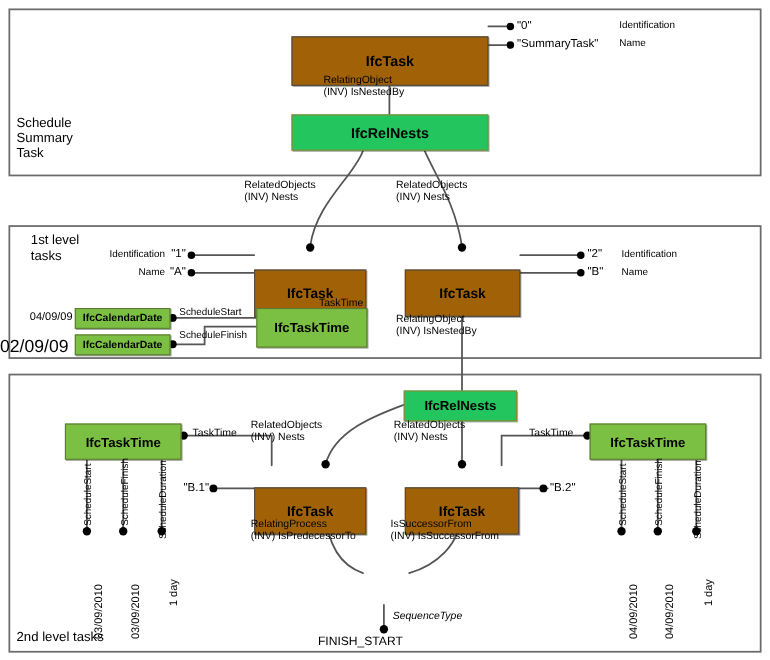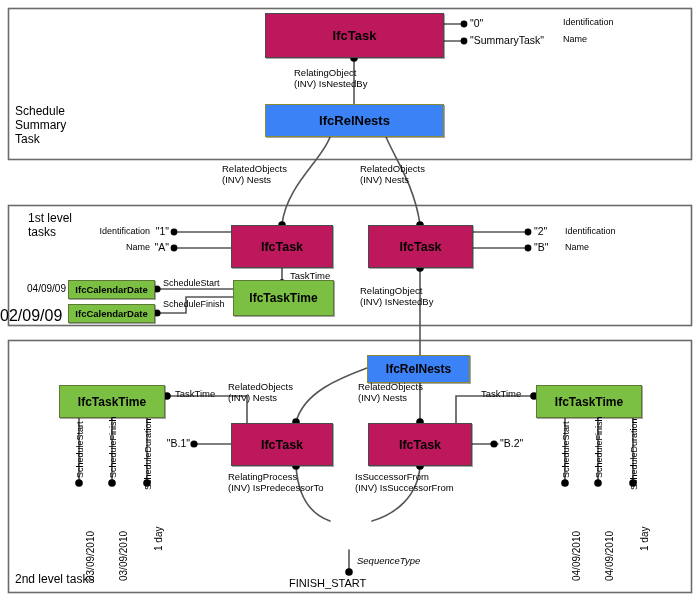--- a/index.html
+++ b/index.html
@@ -34,7 +34,7 @@
     border: 1px solid #6b6b4a;
     box-shadow: 1px 1px 0 rgba(0,0,0,0.35);
   }
-  .node.blue   { background: #be185d; border-color: #4a4a4a; }
+  .node.blue   { background: #a16207; border-color: #4a4a4a; margin-top: 20px; }
   .node.yellow { background: #3b82f6; border-color: #8a8a33; }
   .node.green  { background: #7cc043; border-color: #5c7a33; }
 

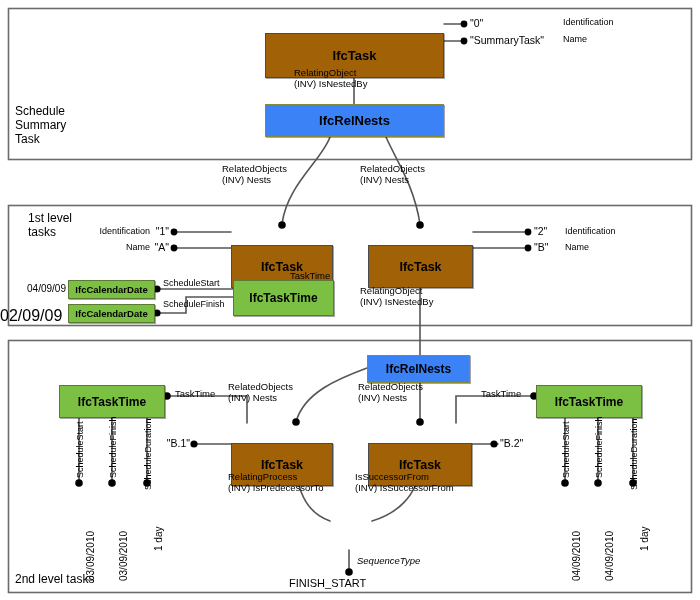--- a/index.html
+++ b/index.html
@@ -35,7 +35,7 @@
     box-shadow: 1px 1px 0 rgba(0,0,0,0.35);
   }
   .node.blue   { background: #a16207; border-color: #4a4a4a; margin-top: 20px; }
-  .node.yellow { background: #3b82f6; border-color: #8a8a33; }
+  .node.yellow { background: #22c55e; border-color: #8a8a33; }
   .node.green  { background: #7cc043; border-color: #5c7a33; }
 
   .lbl {

